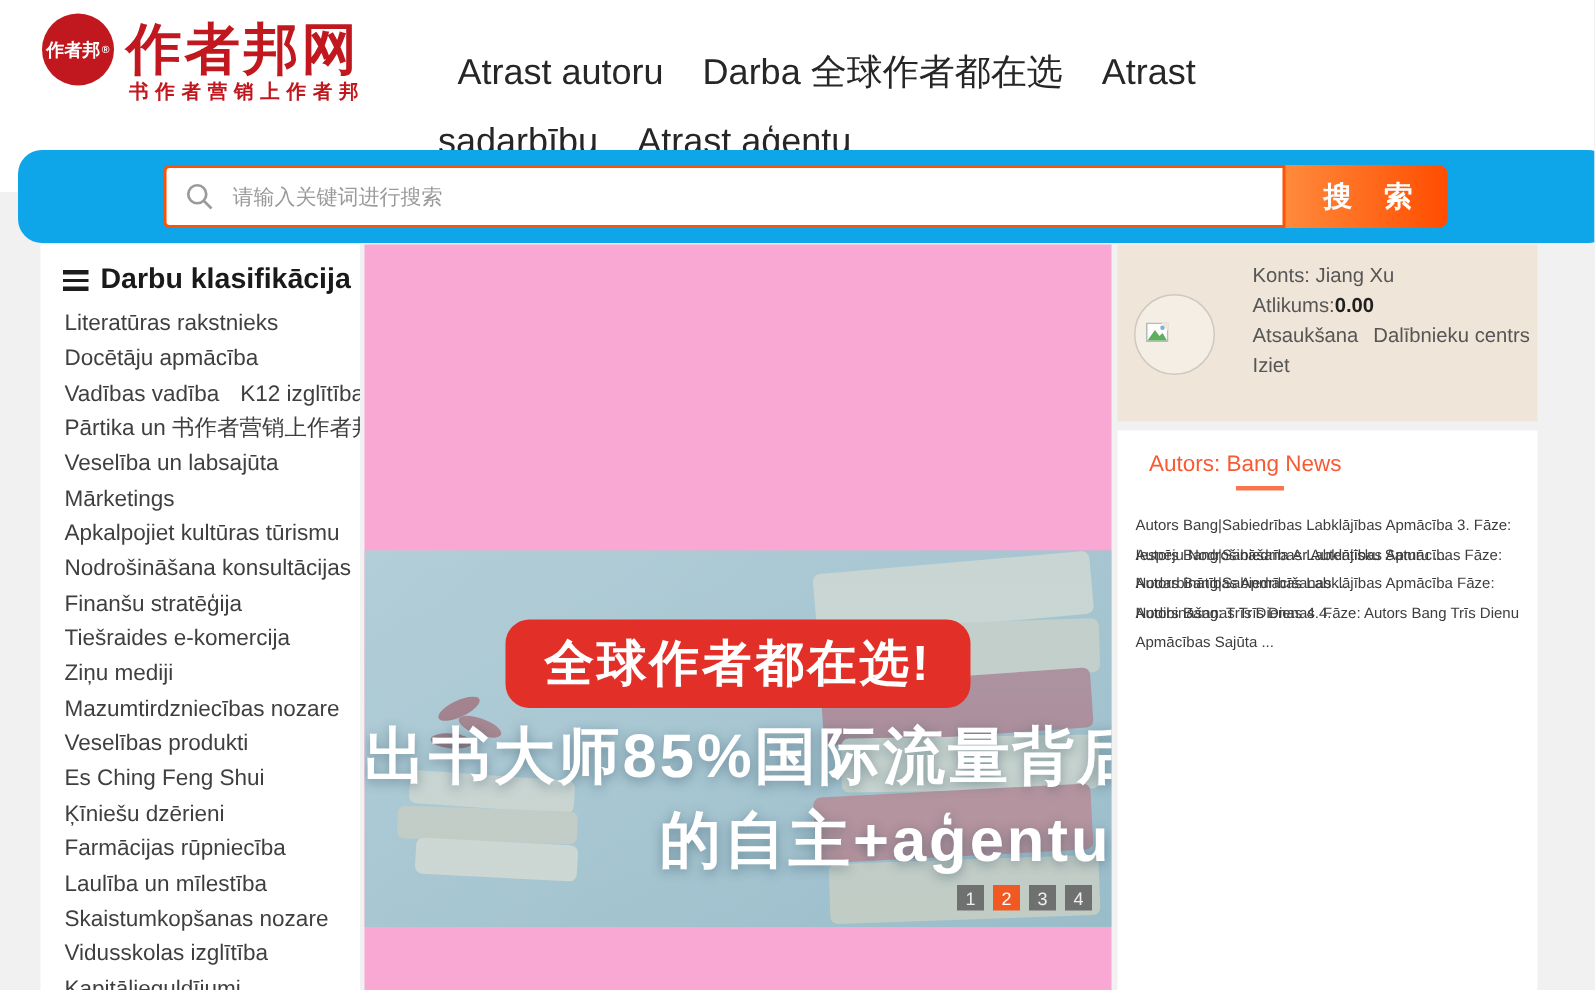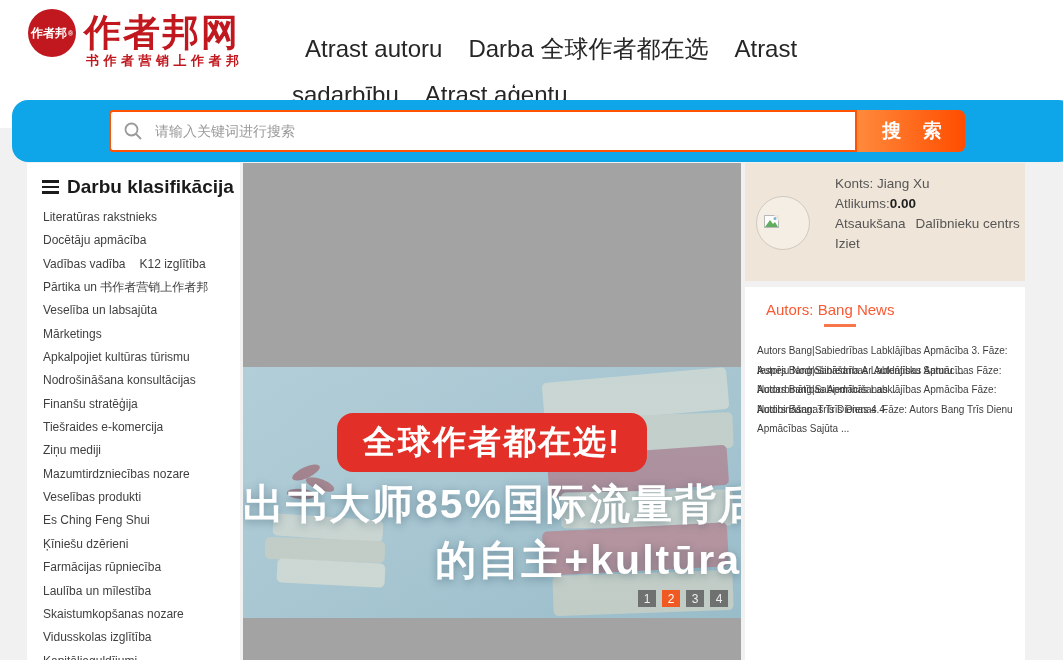--- a/index.html
+++ b/index.html
@@ -42,7 +42,7 @@
   .sidebar-title { font-size:19px; font-weight:bold; color:#1a1a1a; white-space:nowrap; }
   .side-list { position:absolute; left:16px; top:41px; right:6px; }
   .side-row { height:23.35px; line-height:23.35px; white-space:nowrap; }
-  .side-row a { font-size:12px; color:#3f3f3f; text-decoration:none; cursor:pointer; }
+  .side-row a { font-size:15px; color:#3f3f3f; text-decoration:none; cursor:pointer; }
   .side-row a + a { margin-left:14px; }
 
   .center { position:absolute; left:243px; top:1px; width:498px; height:497px; background:#a3a3a3; overflow:hidden; }

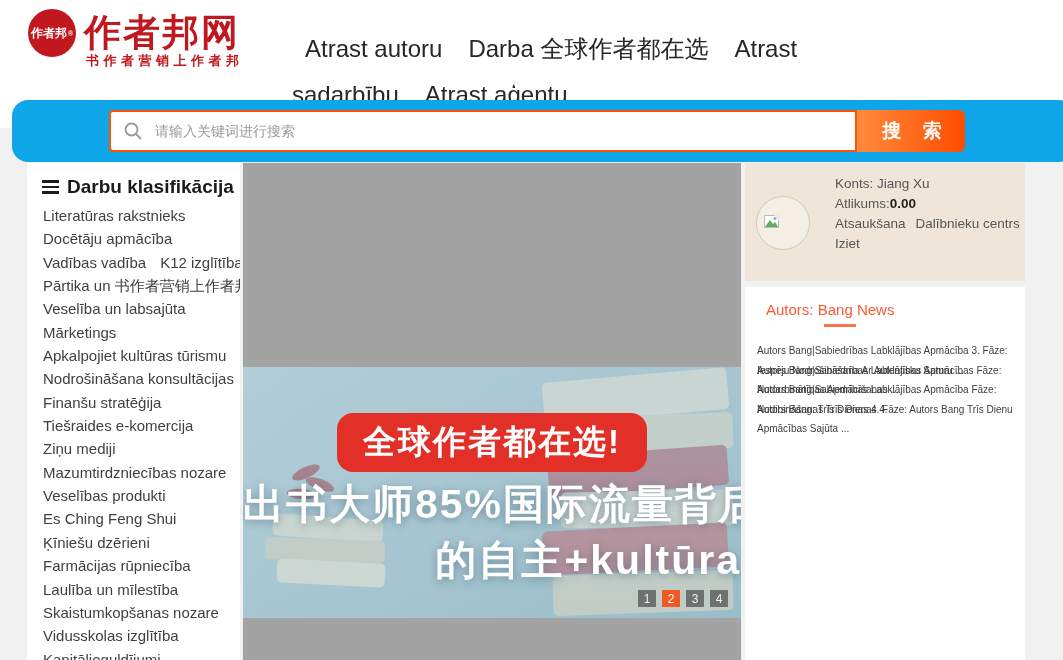--- a/index.html
+++ b/index.html
@@ -45,7 +45,7 @@
   .side-row a { font-size:15px; color:#3f3f3f; text-decoration:none; cursor:pointer; }
   .side-row a + a { margin-left:14px; }
 
-  .center { position:absolute; left:243px; top:1px; width:498px; height:497px; background:#a3a3a3; overflow:hidden; }
+  .center { position:absolute; left:243px; top:1px; width:498px; height:497px; background:#f9a8d4; overflow:hidden; }
 
   
   .carousel { position:absolute; left:0; top:204px; width:498px; height:251px; overflow:hidden; cursor:pointer;

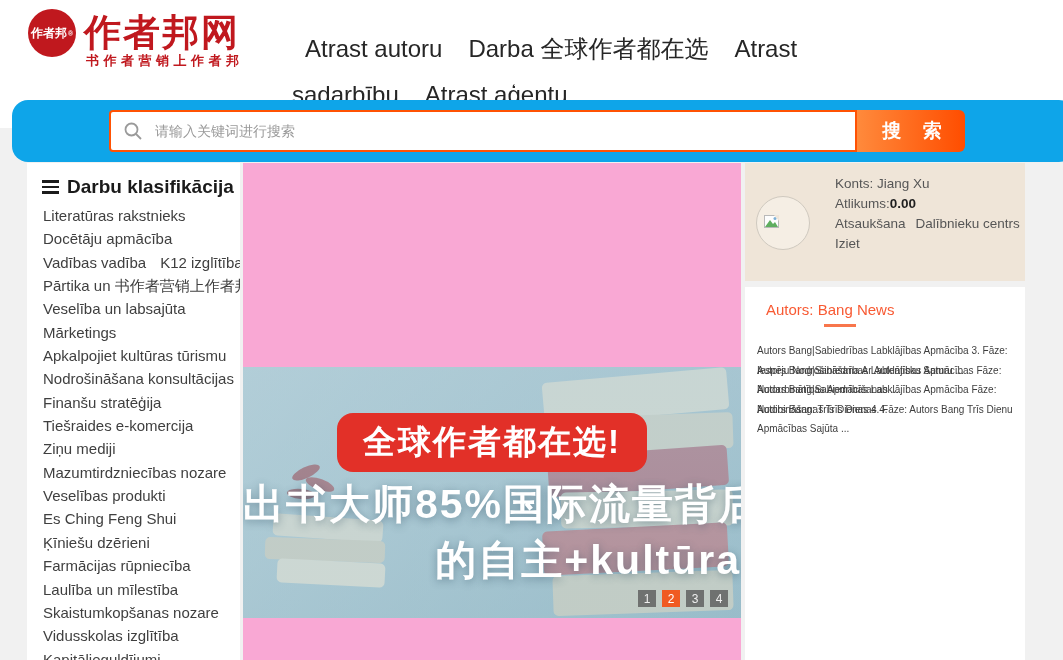--- a/index.html
+++ b/index.html
@@ -162,7 +162,7 @@
         </div>
         <div class="car-badge">全球作者都在选!</div>
         <div class="car-line l1">出书大师85%国际流量背后</div>
-        <div class="car-line l2">的自主+kultūra</div>
+        <div class="car-line l2">的自主+aģentu</div>
         <div class="car-pages">
           <span class="pg">1</span>
           <span class="pg active">2</span>

